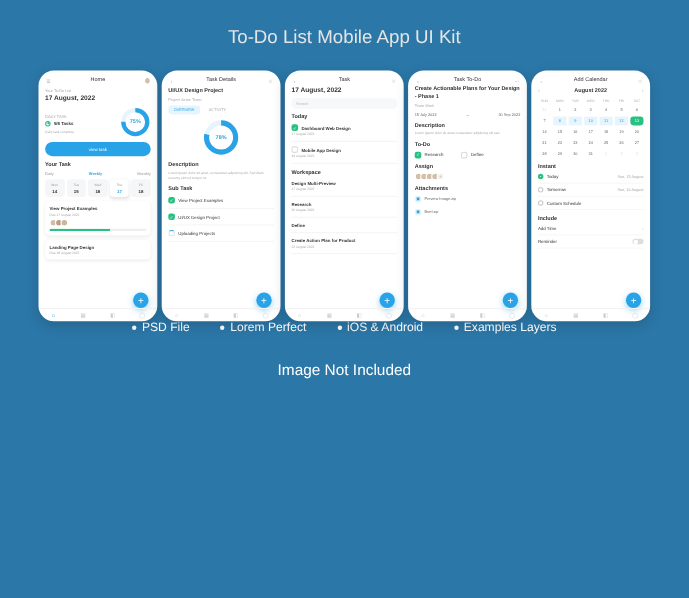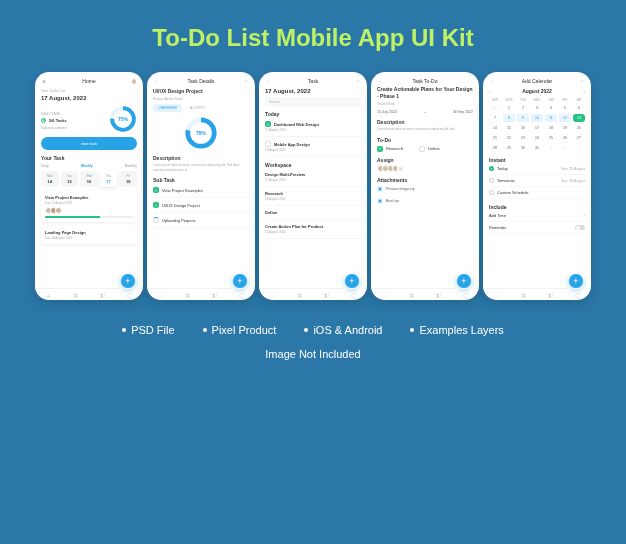--- a/index.html
+++ b/index.html
@@ -4,7 +4,7 @@
 <style>
 *{margin:0;padding:0;box-sizing:border-box;font-family:-apple-system,BlinkMacSystemFont,"Segoe UI",sans-serif}
 body{background:#2b77a8;width:626px;height:544px;display:flex;flex-direction:column;align-items:center;padding:24px 0}
-.title{color:#bef264;font-size:24px;font-weight:700;margin-bottom:20px}
+.title{color:#e5e5e5;font-size:17px;font-weight:400;margin-bottom:20px}
 .phones{display:flex;gap:4px;justify-content:center;align-items:flex-start}
 .phone{background:#fff;border-radius:14px;width:108px;height:228px;overflow:hidden;font-size:4px;color:#333;box-shadow:0 4px 12px rgba(0,0,0,0.15);position:relative}
 .phone-hdr{display:flex;align-items:center;justify-content:space-between;padding:6px 6px 2px}

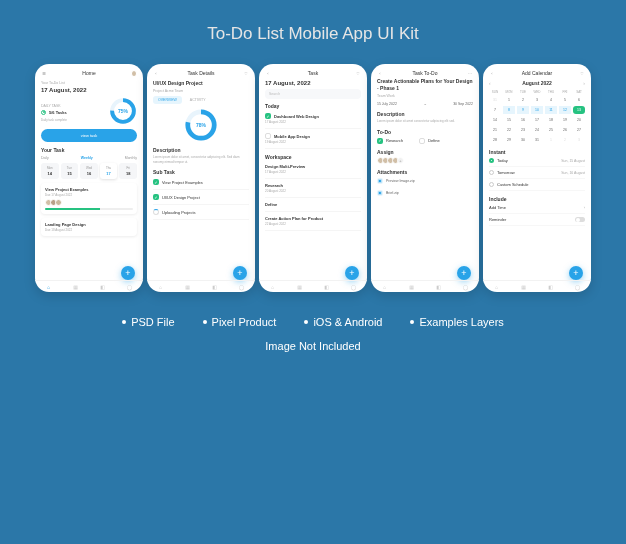--- a/index.html
+++ b/index.html
@@ -70,7 +70,7 @@
 .radio.on{border:2px solid #26c281}
 .toggle{width:10px;height:5px;background:#ddd;border-radius:5px;position:relative}
 .toggle::after{content:"";position:absolute;width:4px;height:4px;background:#fff;border-radius:50%;top:0.5px;left:0.5px}
-.features{display:flex;gap:28px;margin-top:24px;color:#fff;font-size:11px}
+.features{display:flex;gap:28px;color:#fff;font-size:11px}
 .feat{display:flex;align-items:center;gap:5px}
 .bullet{width:4px;height:4px;background:#fff;border-radius:50%}
 .foot{color:#fff;font-size:11px;margin-top:12px}

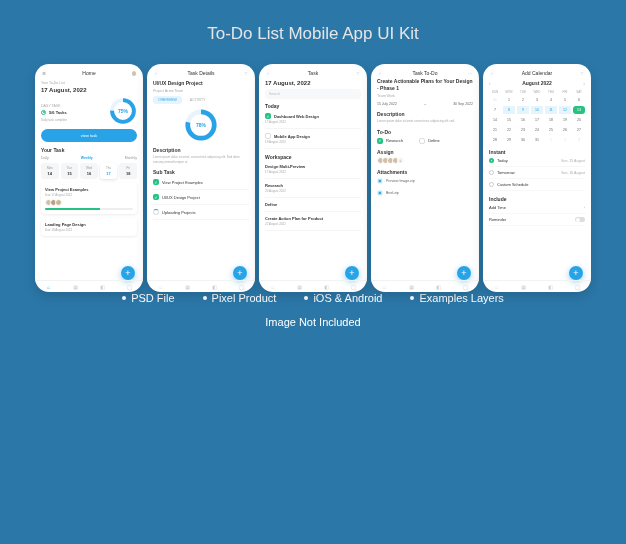--- a/index.html
+++ b/index.html
@@ -405,7 +405,7 @@
     </div>
   <div class="feat">
       <span class="bullet"></span>
-      <span>Pixel Product</span>
+      <span>Lorem Perfect</span>
     </div>
   <div class="feat">
       <span class="bullet"></span>

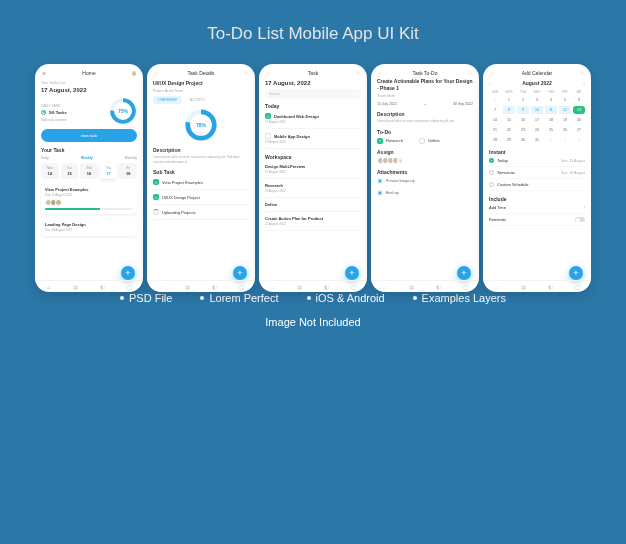--- a/index.html
+++ b/index.html
@@ -73,7 +73,7 @@
 .features{display:flex;gap:28px;color:#fff;font-size:11px}
 .feat{display:flex;align-items:center;gap:5px}
 .bullet{width:4px;height:4px;background:#fff;border-radius:50%}
-.foot{color:#fff;font-size:11px;margin-top:12px}
+.foot{color:#fff;font-size:14px;margin-top:24px}
 .todo-row{display:flex;align-items:center;gap:3px;margin-top:3px}
 .big-ttl{font-size:5px;font-weight:600;line-height:1.3}
 .att-row{display:flex;align-items:center;gap:3px;padding:3px 0;font-size:3.5px;color:#666}

